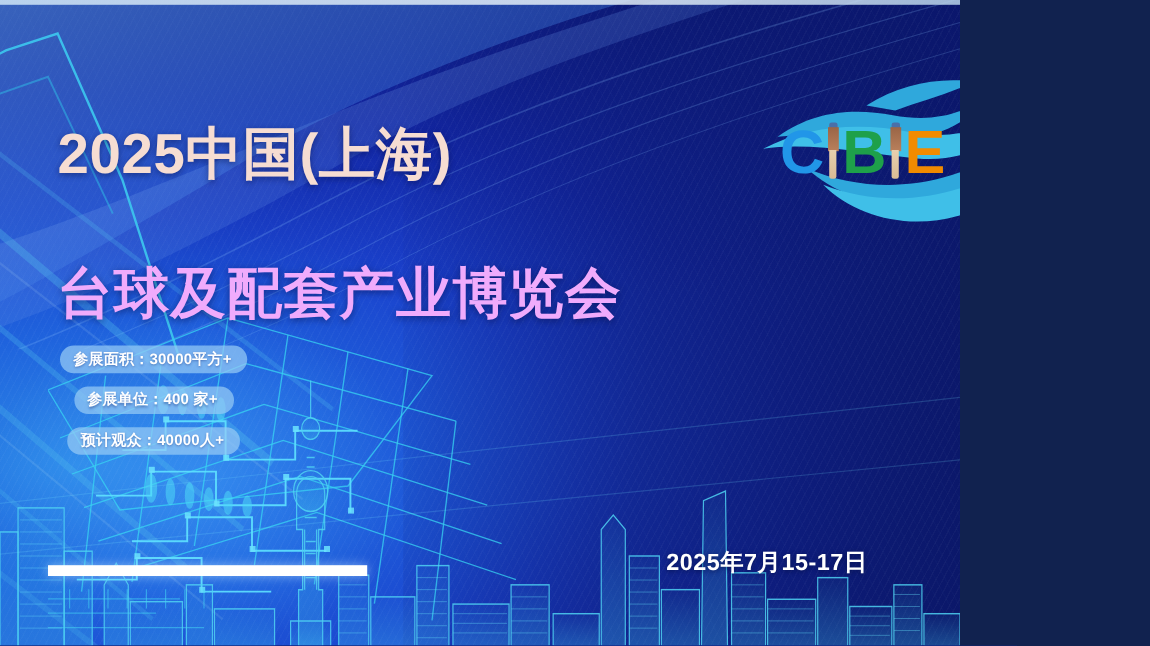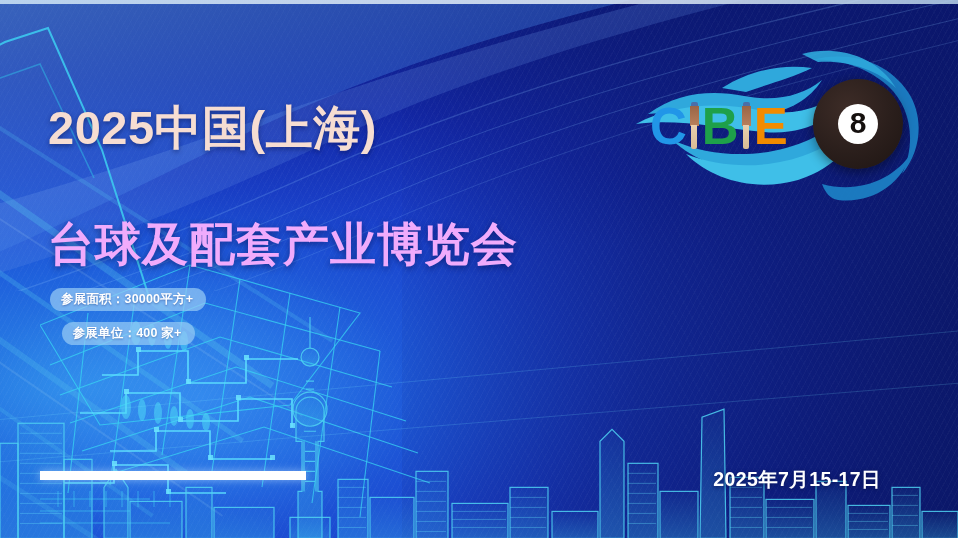--- a/index.html
+++ b/index.html
@@ -5,7 +5,7 @@
   html,body{margin:0;padding:0;background:#11224f;}
   *{box-sizing:border-box;}
   #poster{
-    position:relative;width:958px;height:538px;overflow:hidden;
+    position:relative;width:800px;height:538px;overflow:hidden;
     font-family:"Liberation Sans","DejaVu Sans",sans-serif;
     background:#1733c0;
   }

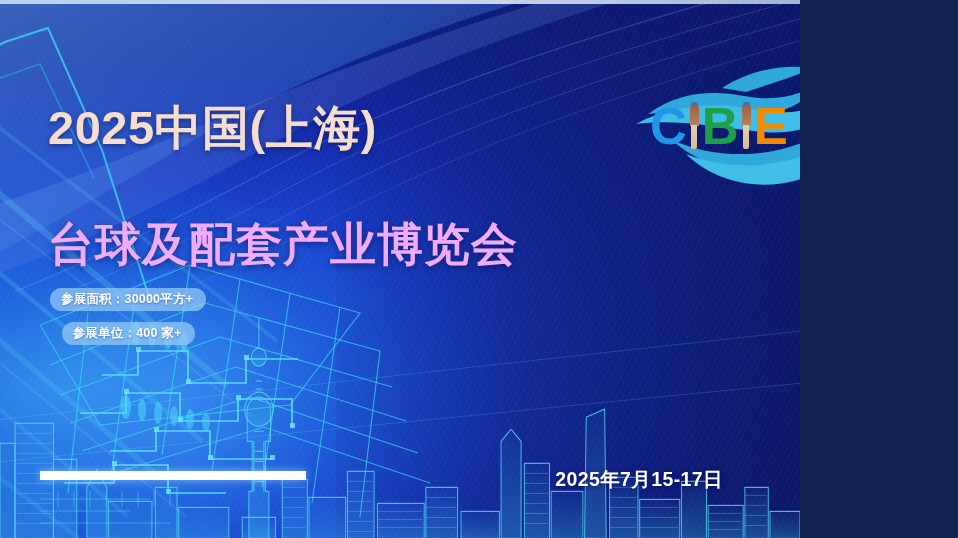--- a/index.html
+++ b/index.html
@@ -312,6 +312,9 @@
     <span class="stat-row">
       <span class="stat">参展单位：400 家+</span>
     </span>
+    <span class="stat-row">
+      <span class="stat">预计观众：40000人+</span>
+    </span>
   </div>
 
   <div class="whitebar"></div>

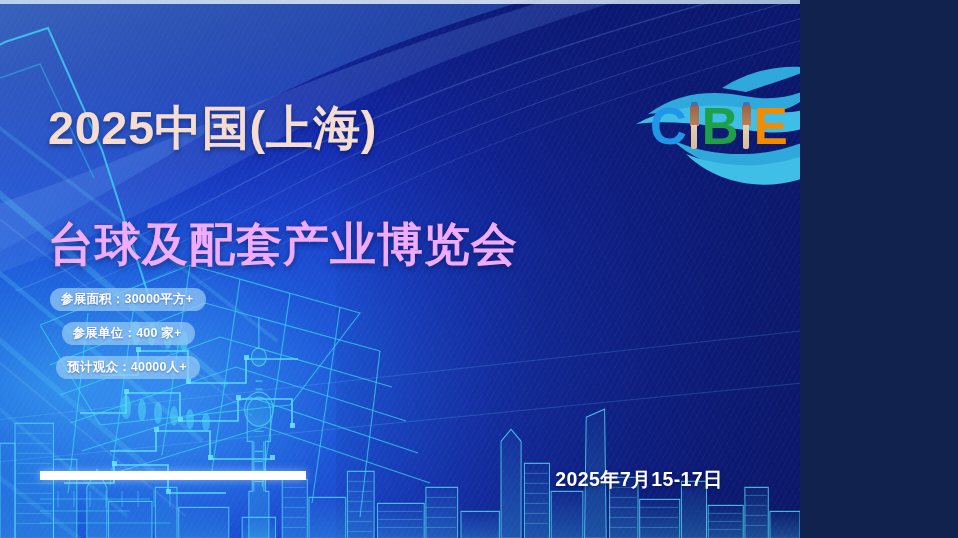--- a/index.html
+++ b/index.html
@@ -81,7 +81,7 @@
     background:#ffffff;box-shadow:0 0 9px rgba(190,225,255,.6);
   }
   .venue-block{
-    position:absolute;right:77px;bottom:29px;text-align:center;
+    position:absolute;right:77px;bottom:40px;text-align:center;
     color:#ffffff;
   }
   .venue-date{

